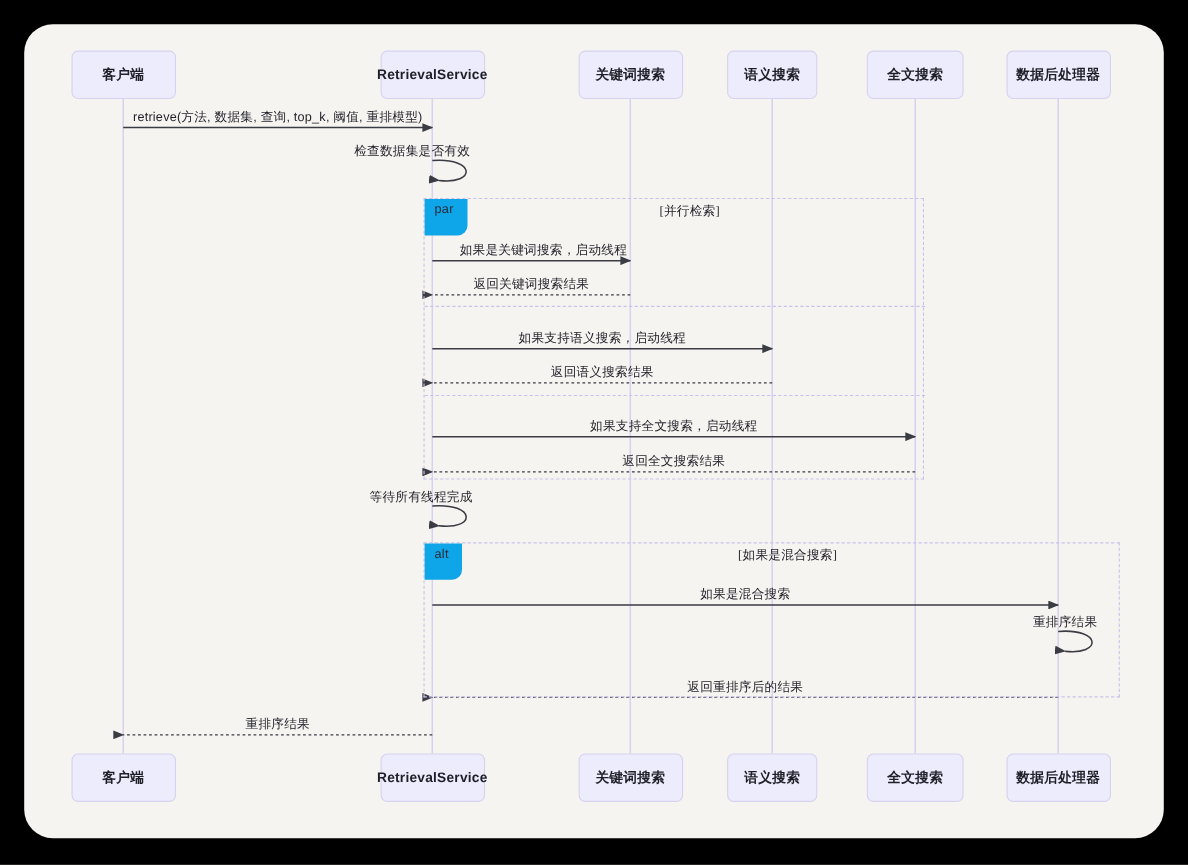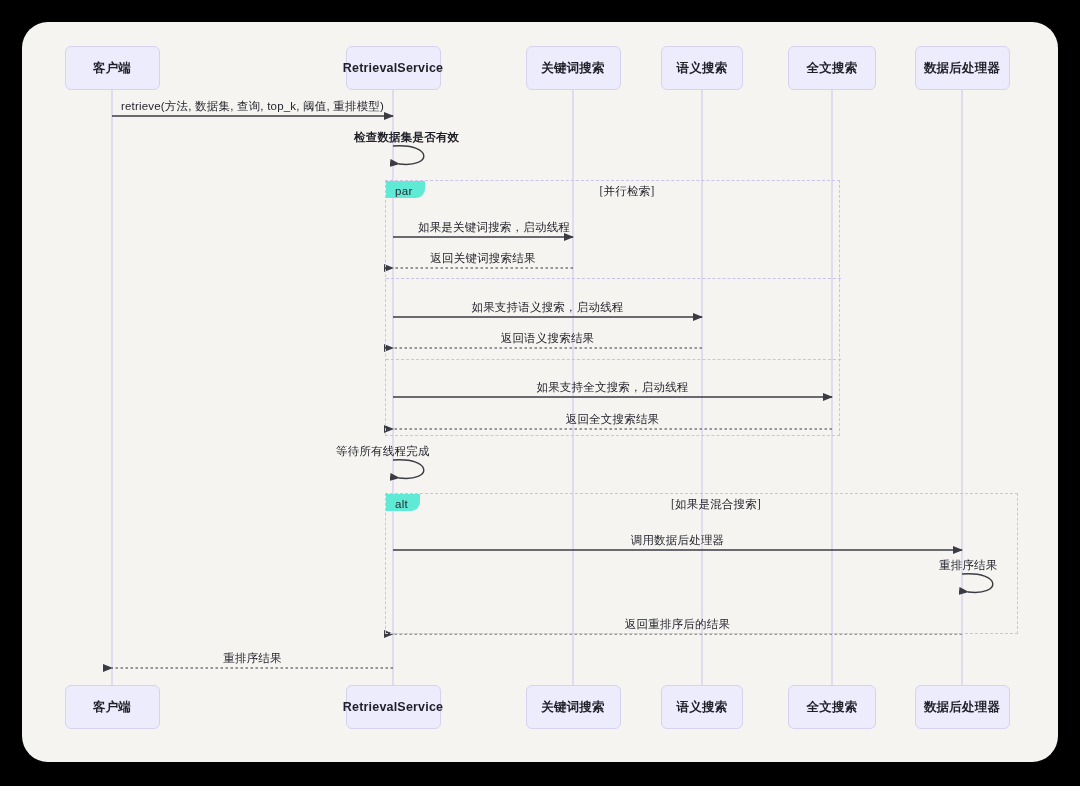--- a/index.html
+++ b/index.html
@@ -182,7 +182,7 @@
 
       <div id="labels">
           <div class="msg-label" style="left: 230.5px; top: 77px;">retrieve(方法, 数据集, 查询, top_k, 阈值, 重排模型)</div>
-          <div class="self-label" style="left: 332px; top: 108px; font-weight: bold;">检查数据集是否有效</div>
+          <div class="self-label" style="left: 300px; top: 108px;">检查数据集是否有效</div>
           <div class="msg-label" style="left: 472px; top: 198px;">如果是关键词搜索，启动线程</div>
           <div class="msg-label" style="left: 461px; top: 229px;">返回关键词搜索结果</div>
           <div class="msg-label" style="left: 525.5px; top: 278px;">如果支持语义搜索，启动线程</div>

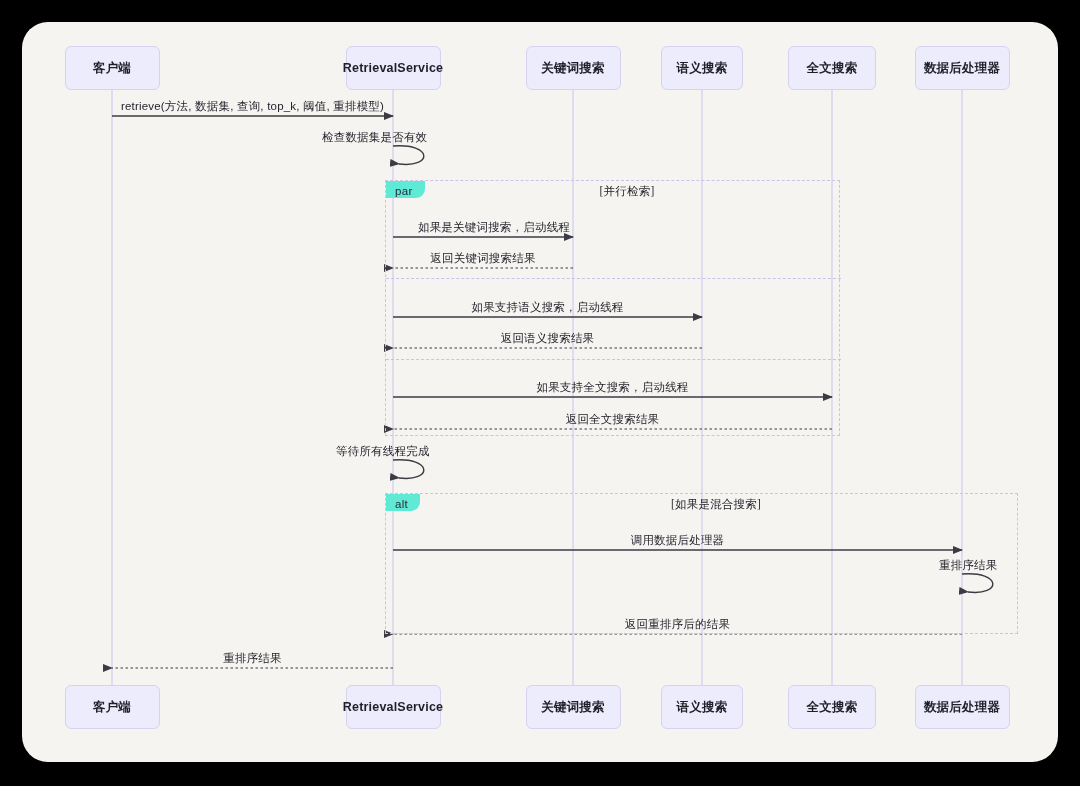--- a/index.html
+++ b/index.html
@@ -84,10 +84,10 @@
     position: absolute;
     left: 0;
     top: 0;
-    background: #5eead4;
+    background: #0ea5e9;
     color: #2a2a35;
     font-size: 11.5px;
-    padding: 3px 12px 0 9px;
+    padding: 3px 12px 16px 9px;
     border-bottom-right-radius: 9px;
     letter-spacing: 0.3px;
     line-height: 14px;

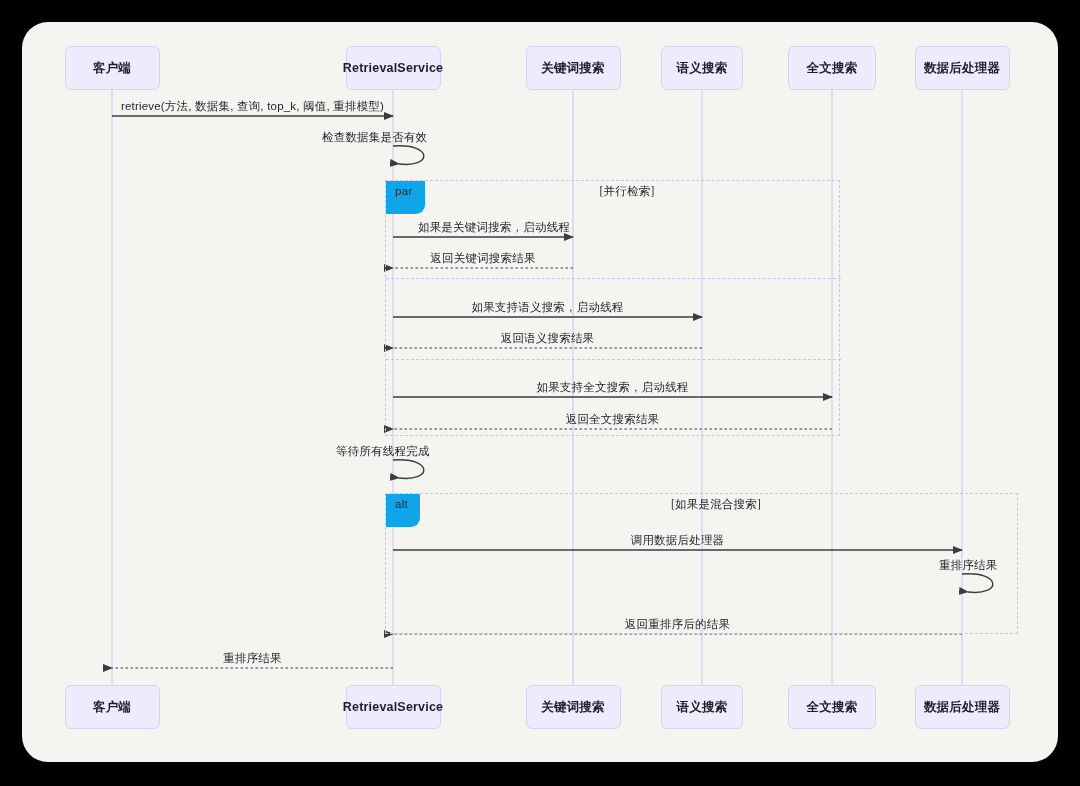--- a/index.html
+++ b/index.html
@@ -190,7 +190,7 @@
           <div class="msg-label" style="left: 590.5px; top: 358px; font-family: Liberation Mono, monospace;">如果支持全文搜索，启动线程</div>
           <div class="msg-label" style="left: 590.5px; top: 390px;">返回全文搜索结果</div>
           <div class="self-label" style="left: 314px; top: 422px;">等待所有线程完成</div>
-          <div class="msg-label" style="left: 655.5px; top: 511px;">调用数据后处理器</div>
+          <div class="msg-label" style="left: 655.5px; top: 511px;">如果是混合搜索</div>
           <div class="self-label" style="left: 883px; top: 536px; margin-left: 34px;">重排序结果</div>
           <div class="msg-label" style="left: 655.5px; top: 595px;">返回重排序后的结果</div>
           <div class="msg-label" style="left: 230.5px; top: 629px;">重排序结果</div>

